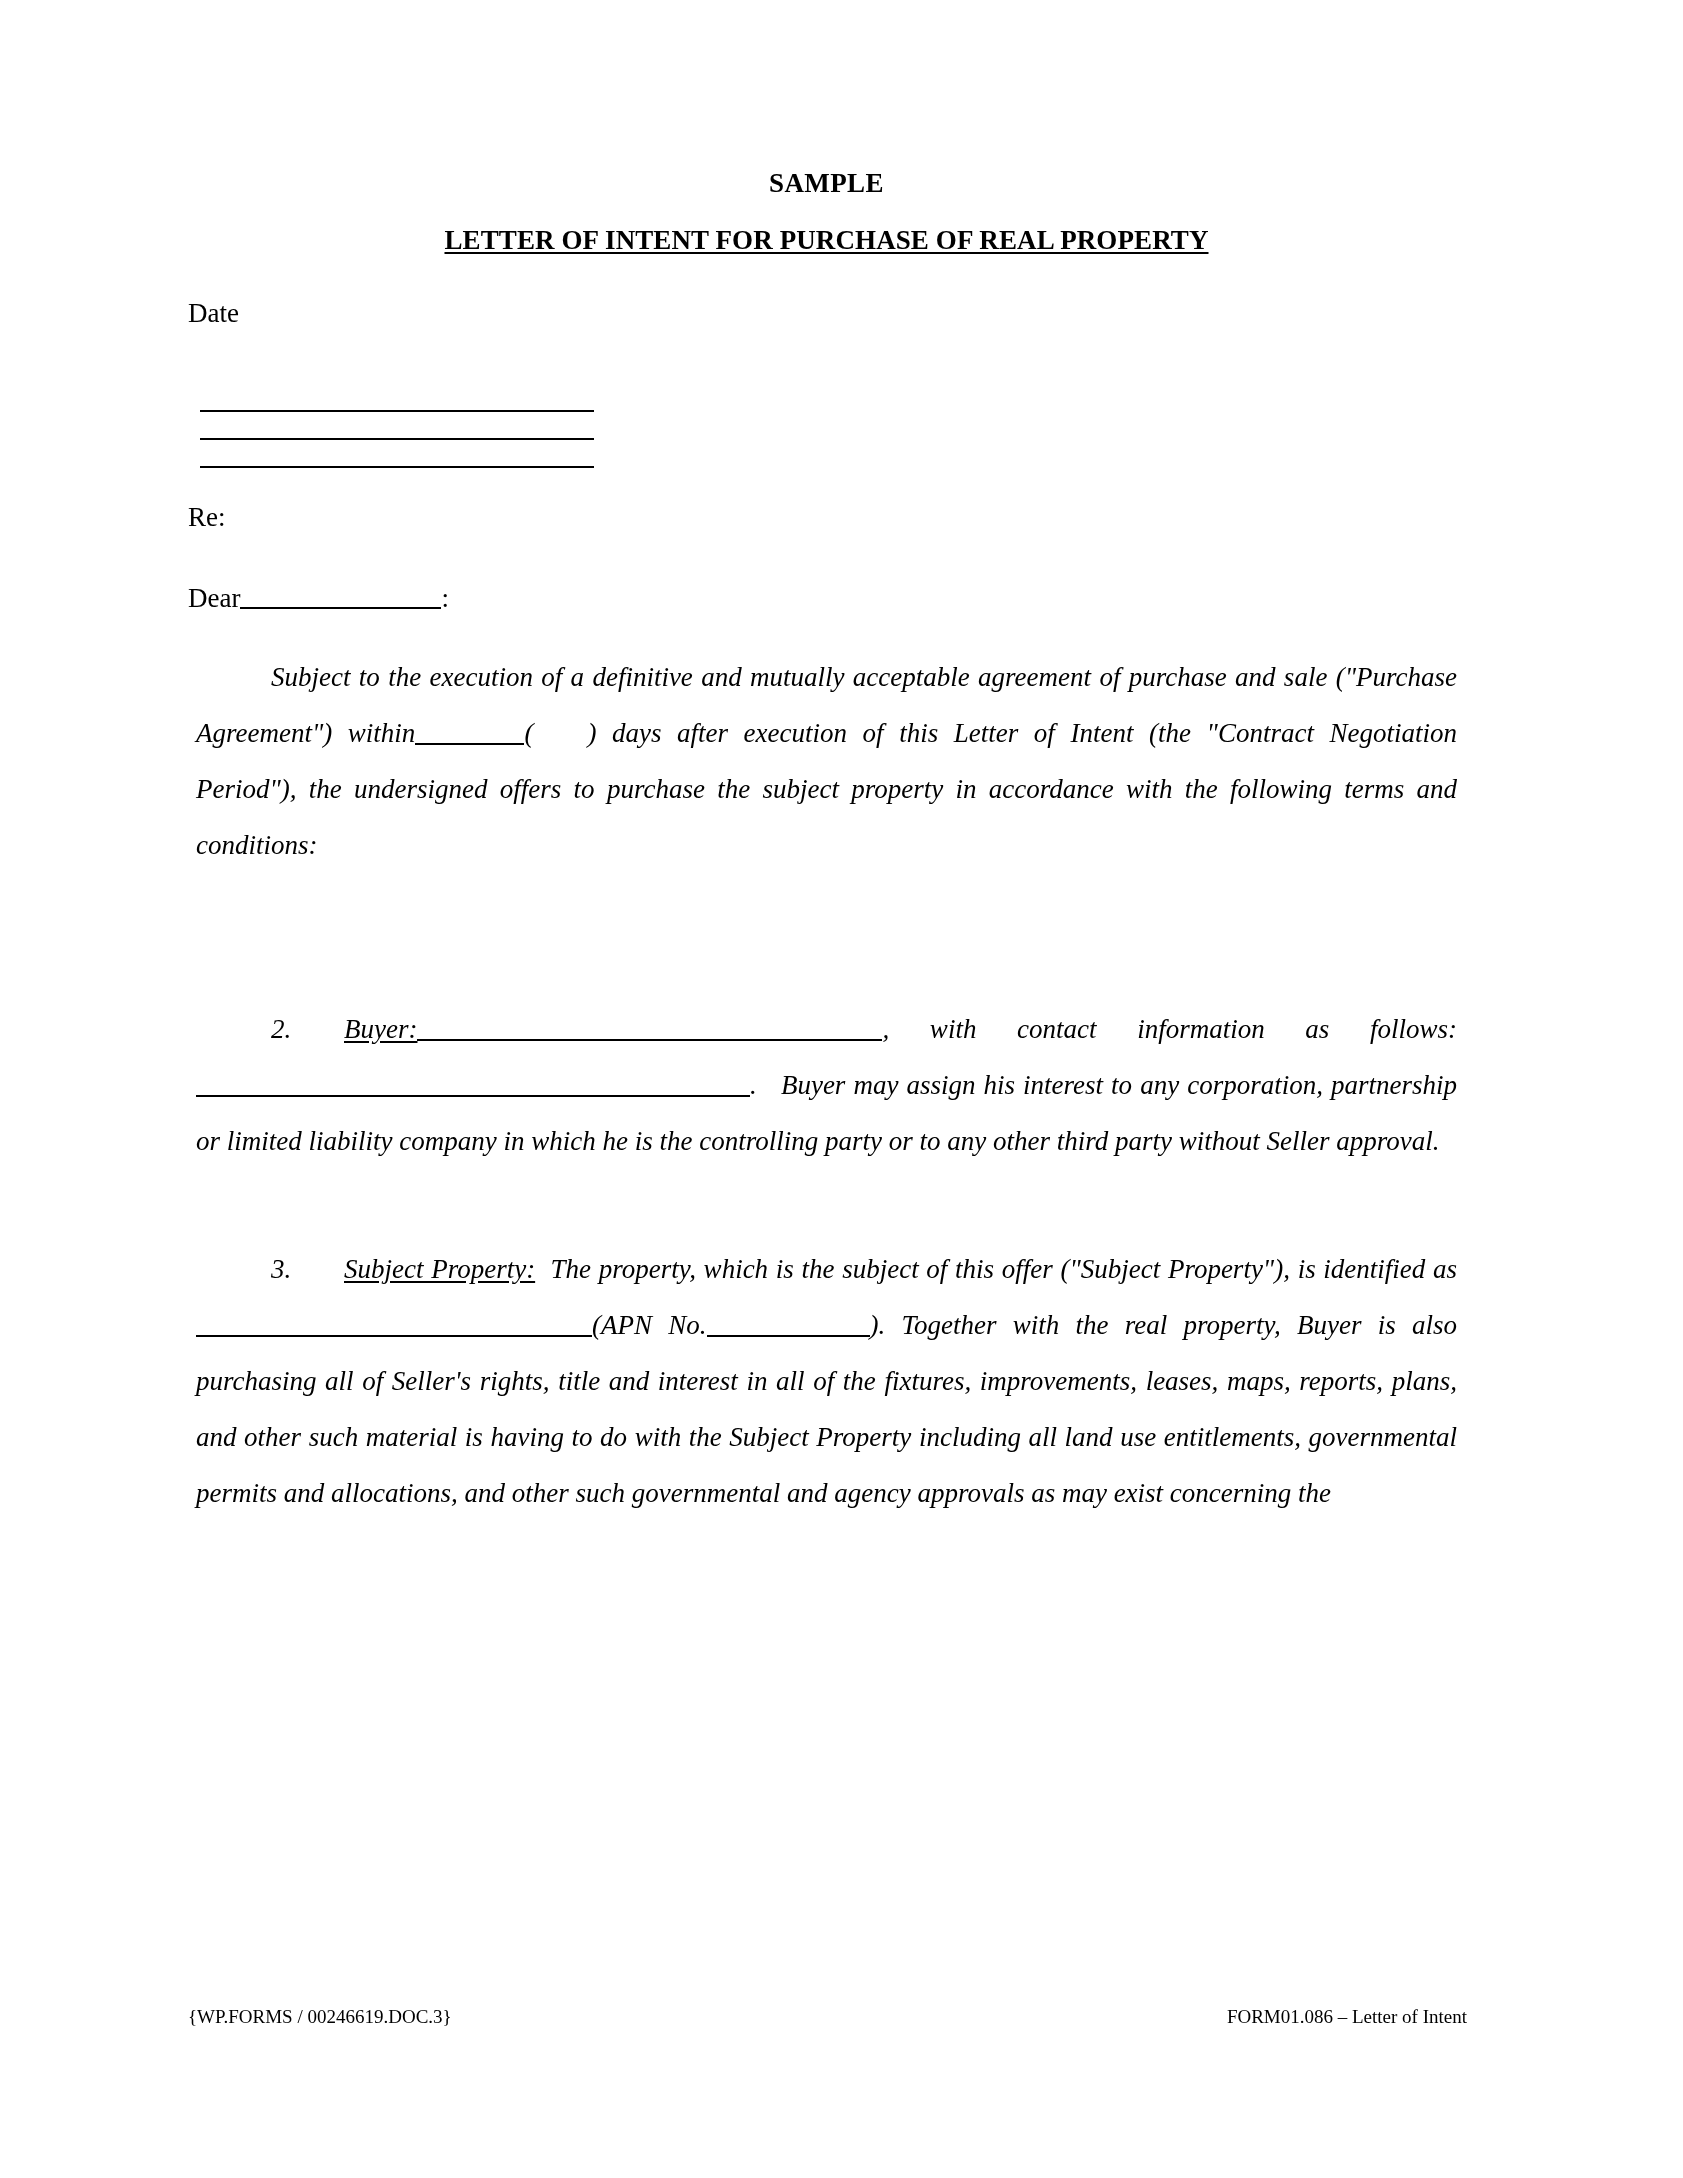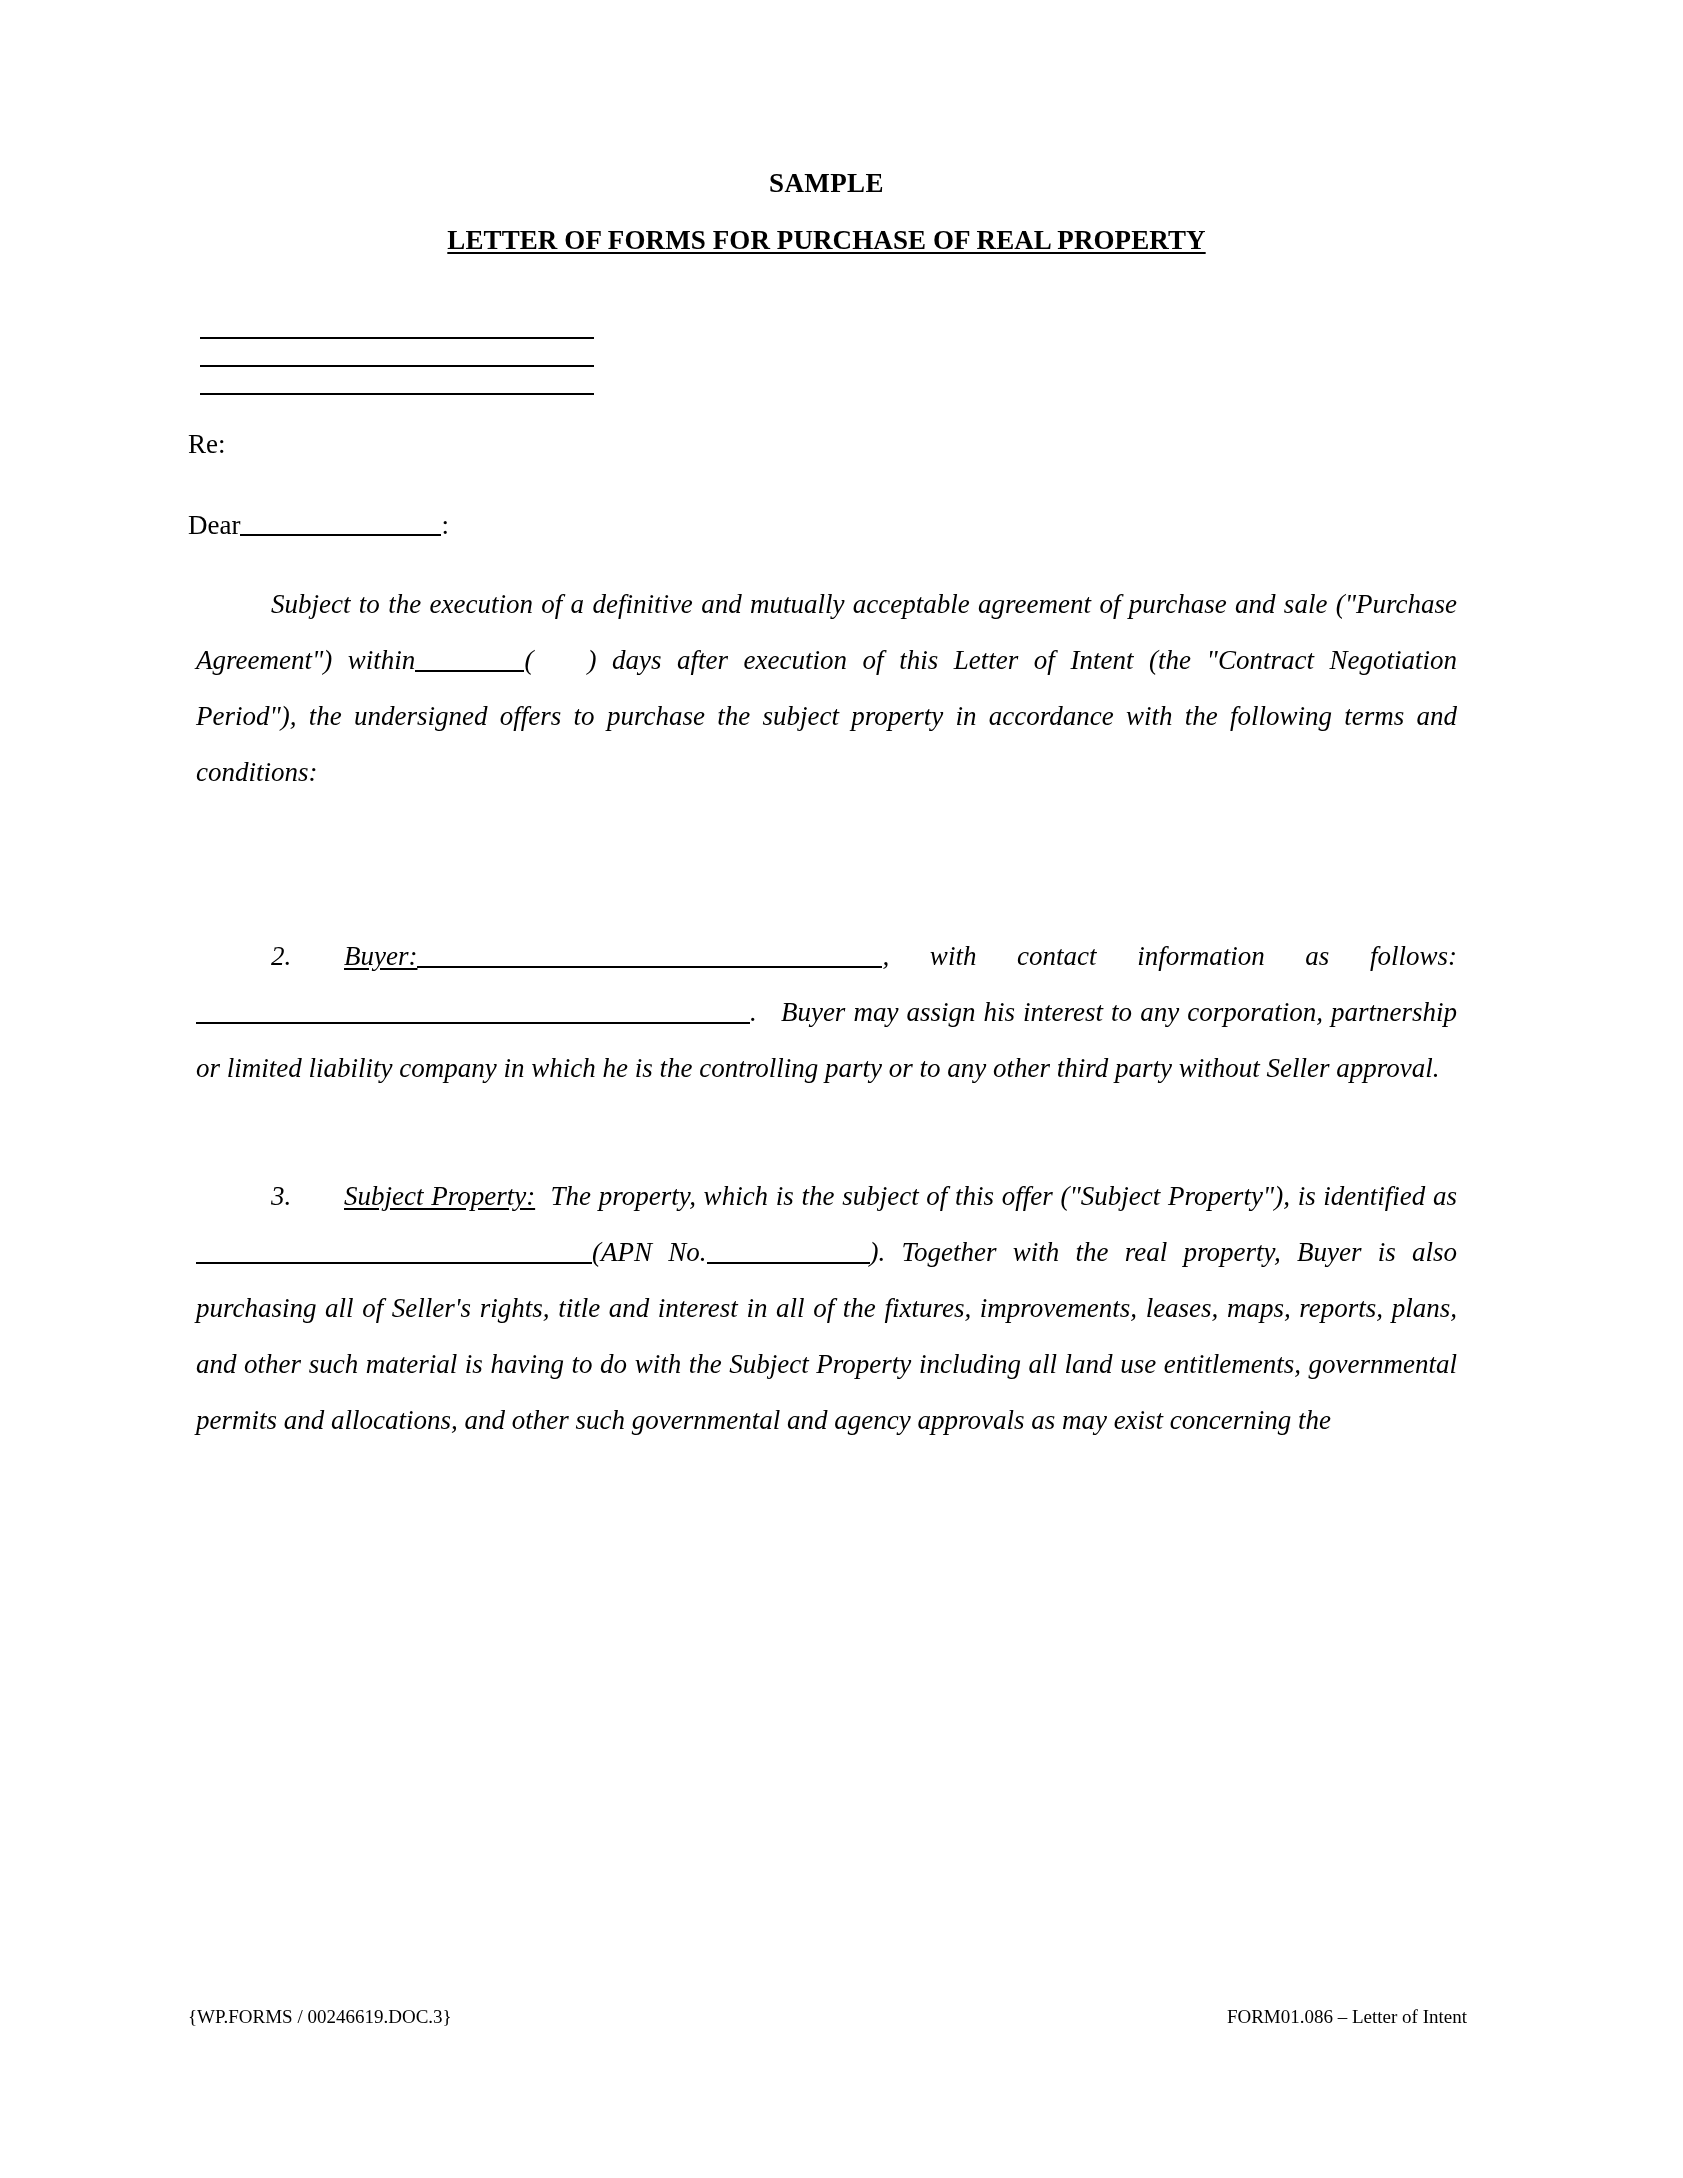--- a/index.html
+++ b/index.html
@@ -155,7 +155,7 @@
 
     <div class="title-sample">SAMPLE</div>
 
-    <div class="title-main"><span class="u">LETTER OF FORMS FOR PURCHASE OF REAL PROPERTY</span></div>
+    <div class="title-main"><span class="u">LETTER OF INTENT FOR PURCHASE OF REAL PROPERTY</span></div>
 
 
     <div class="addr-block">

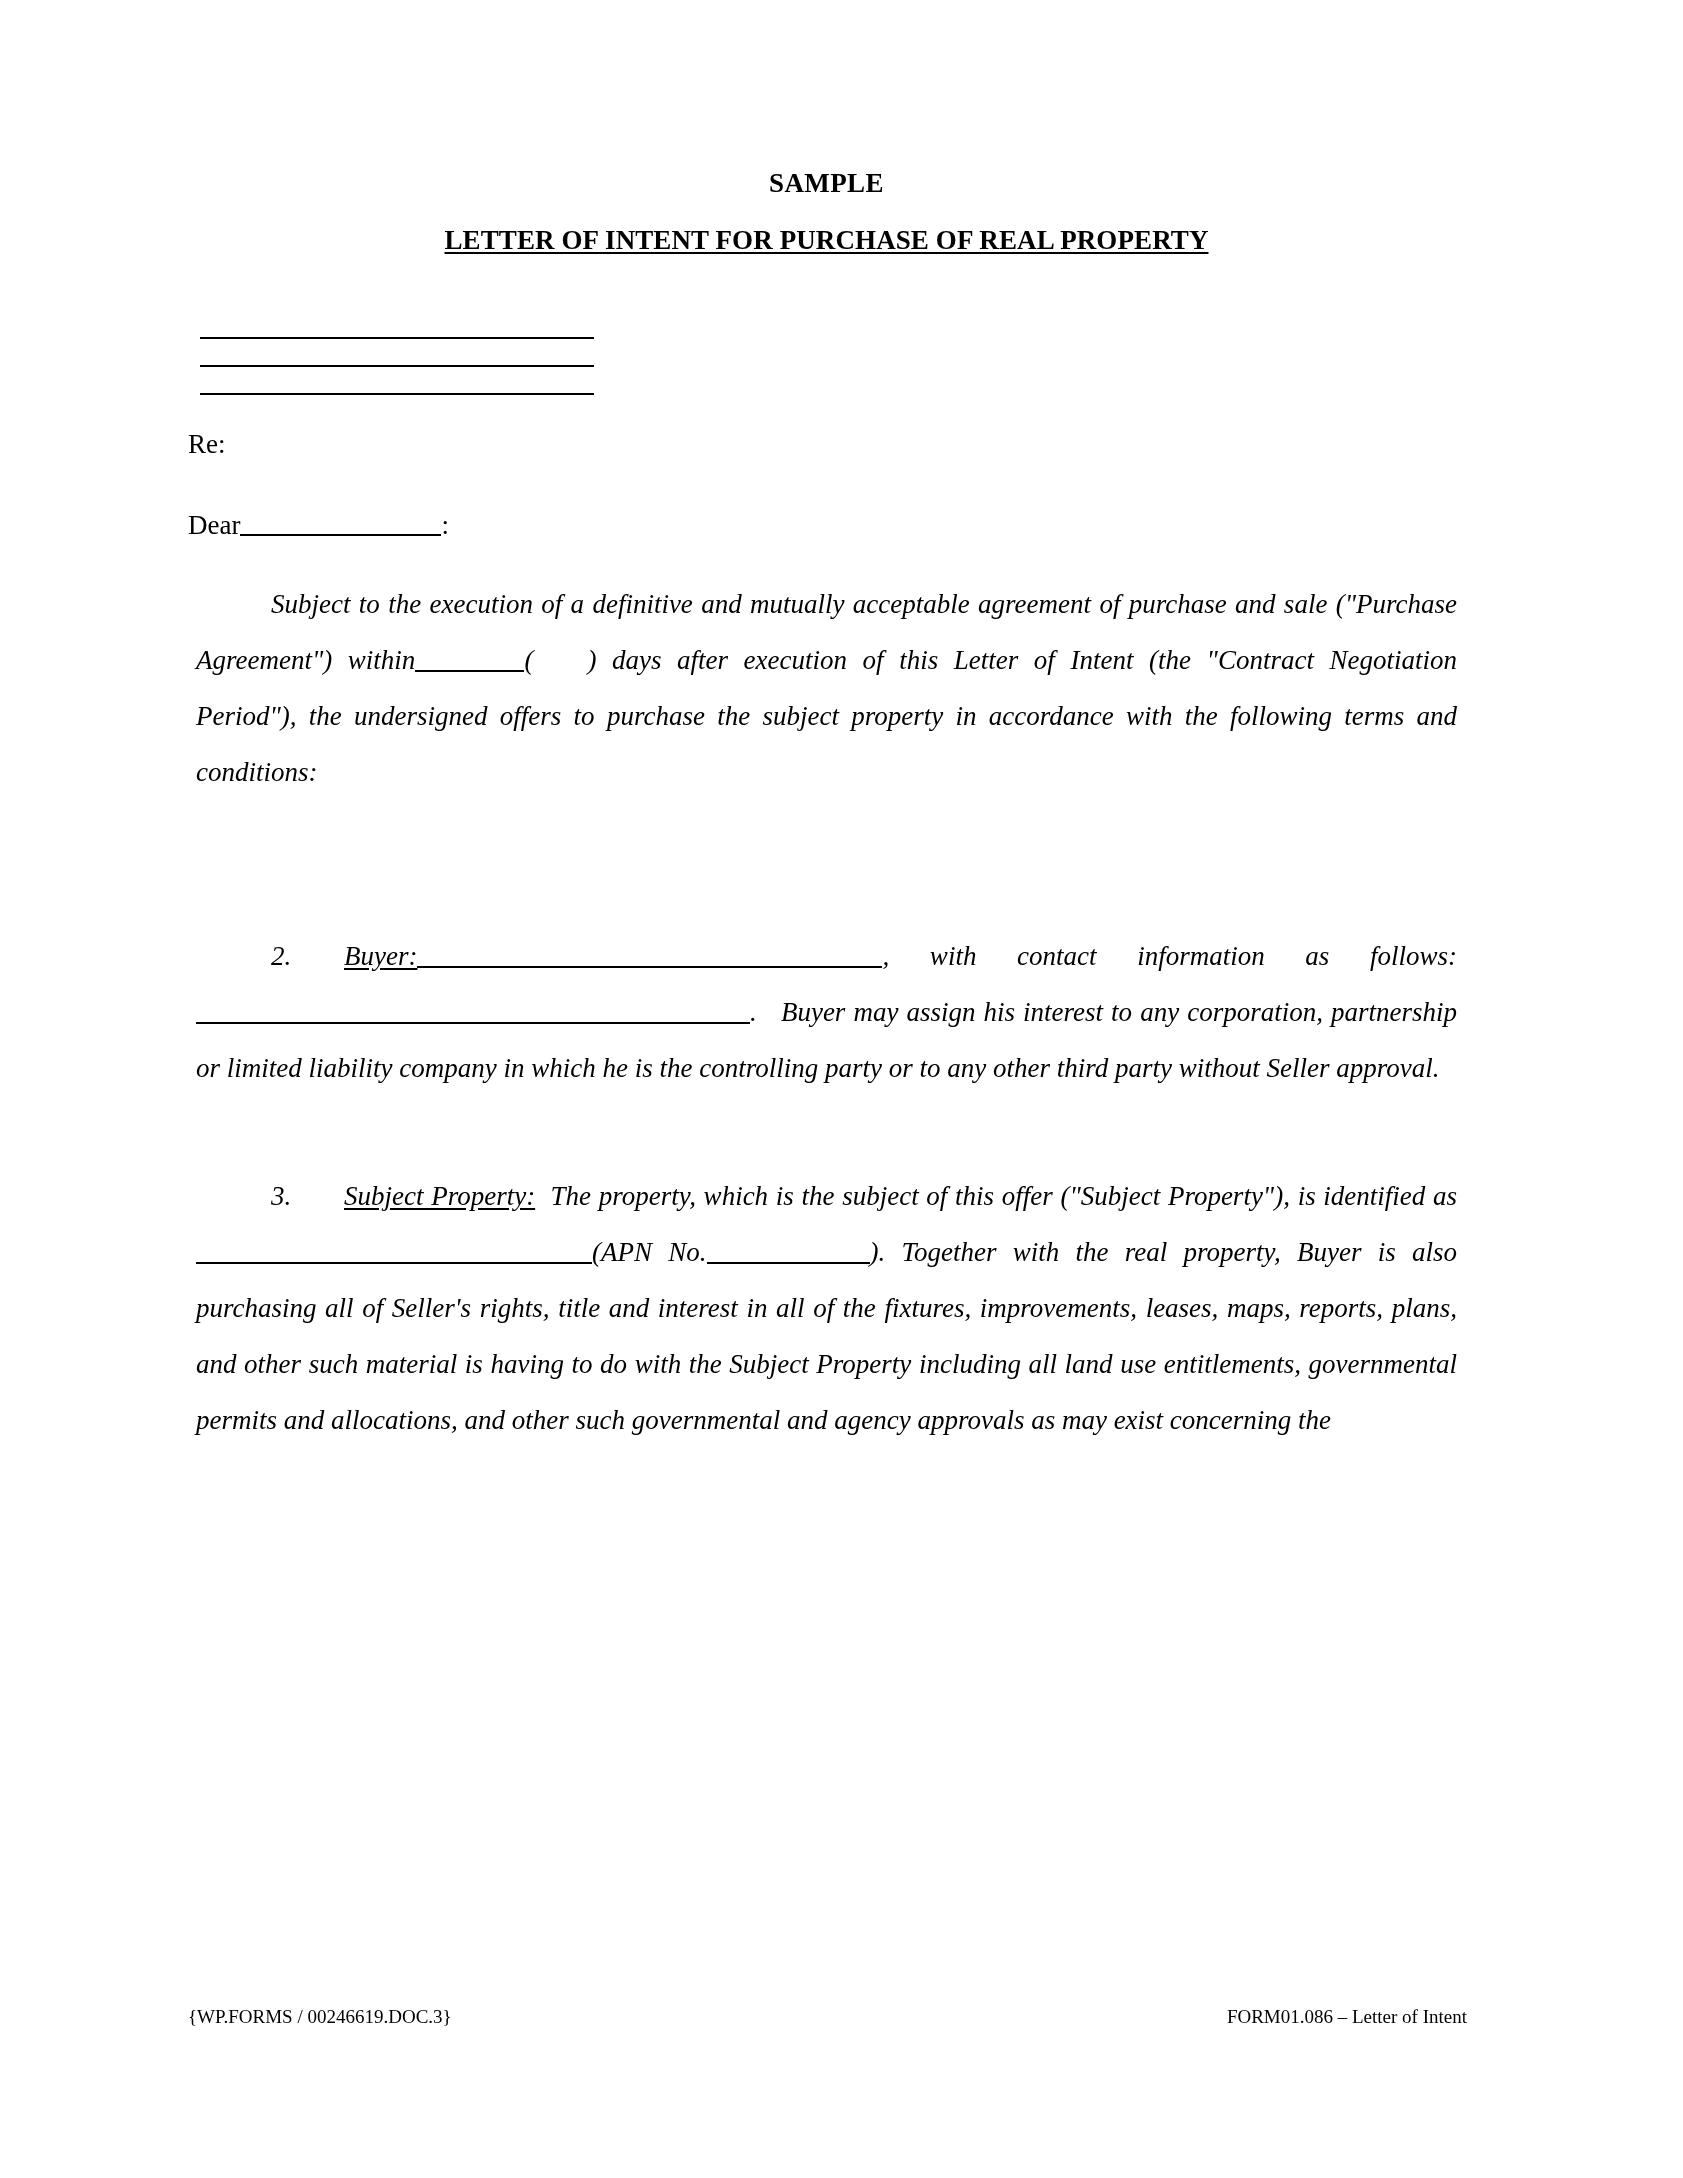--- a/index.html
+++ b/index.html
@@ -157,6 +157,7 @@
 
     <div class="title-main"><span class="u">LETTER OF INTENT FOR PURCHASE OF REAL PROPERTY</span></div>
 
+    <div class="date-line">Date</div>
 
     <div class="addr-block">
       <div class="addr-rule"></div>

